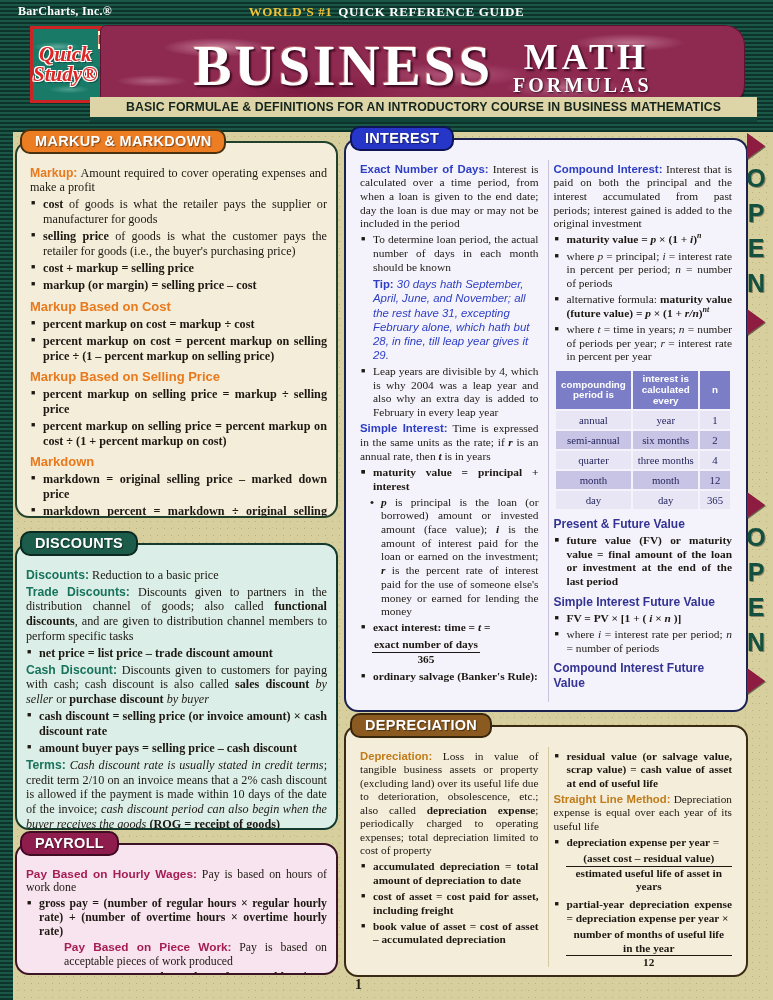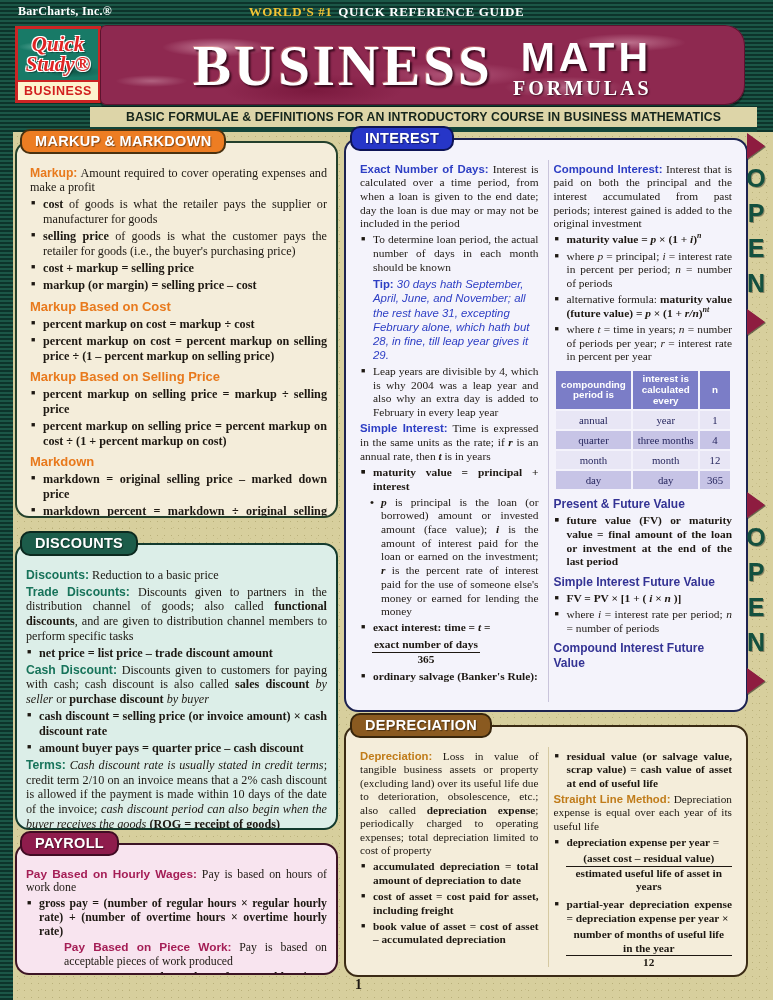--- a/index.html
+++ b/index.html
@@ -17,12 +17,12 @@
   .brand{position:absolute;left:18px;top:4px;color:#fff;font-weight:bold;font-size:12px;letter-spacing:.3px;}
   .tagline{position:absolute;left:0;top:4px;width:100%;text-align:center;font-weight:bold;font-size:13px;color:#fff;letter-spacing:.6px;}
   .tagline .gold{color:#f2c335;margin-right:6px;}
-  .logo{position:absolute;left:15px;top:26px;width:86px;height:77px;border:3px solid #cc2424;box-sizing:border-box;
+  .logo{position:absolute;left:30px;top:26px;width:86px;height:77px;border:3px solid #cc2424;box-sizing:border-box;
     background-color:#187a67;
     background-image:radial-gradient(ellipse 40px 8px at 30% 25%,rgba(220,255,245,.35),transparent 60%),
       radial-gradient(ellipse 50px 10px at 70% 60%,rgba(10,60,50,.55),transparent 60%),
       radial-gradient(ellipse 35px 7px at 45% 85%,rgba(200,245,235,.3),transparent 60%);
-    display:flex;flex-direction:column;}
+    display:flex;}
   .logo-txt{flex:1;display:flex;flex-direction:column;align-items:center;justify-content:center;line-height:.95;}
   .logo-word{font-family:"Liberation Serif",serif;font-style:italic;font-weight:bold;font-size:21px;color:#e02525;
     text-shadow:-1px -1px 0 #fff,1px -1px 0 #fff,-1px 1px 0 #fff,1px 1px 0 #fff,2px 2px 1px rgba(0,0,0,.4);}

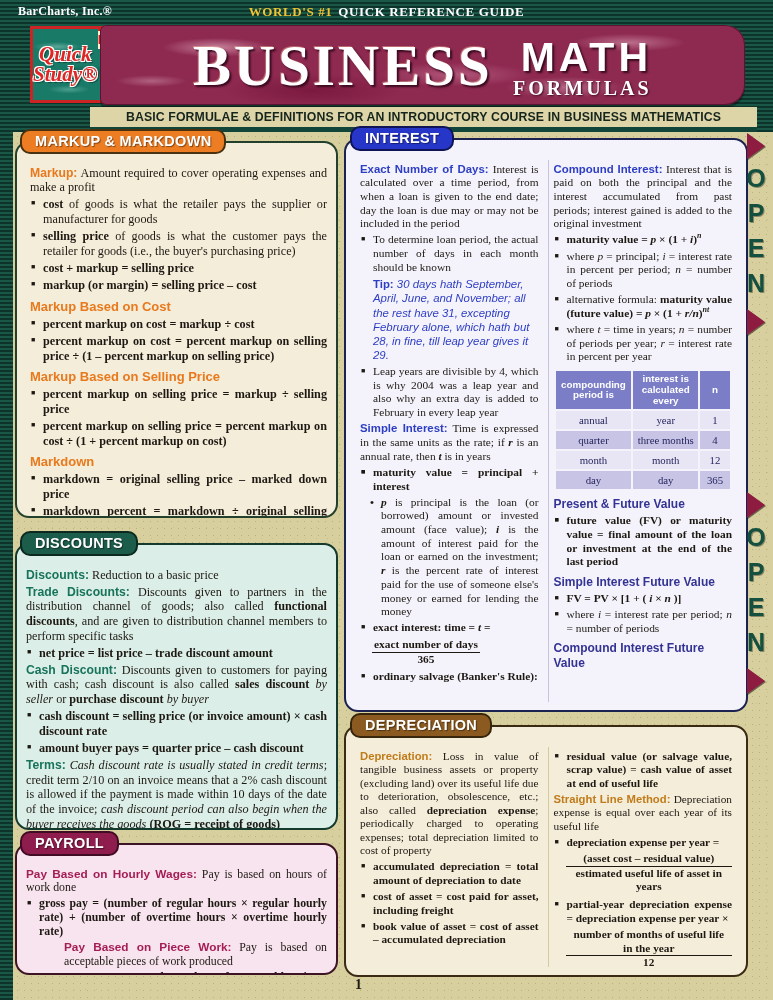--- a/index.html
+++ b/index.html
@@ -41,7 +41,7 @@
   .t-main{font-family:"Liberation Serif",serif;font-weight:bold;font-size:57px;color:#fff;letter-spacing:3px;
     text-shadow:2px 2px 2px #3a0a1e,-1px -1px 0 rgba(255,200,160,.4);}
   .t-side{display:flex;flex-direction:column;align-items:center;line-height:1;margin-top:4px;}
-  .t-math{font-family:Liberation Sans, sans-serif;font-weight:bold;font-size:41px;color:#fff;letter-spacing:4px;text-shadow:2px 2px 2px #3a0a1e;margin-left:8px;}
+  .t-math{font-family:Liberation Serif, serif;font-weight:bold;font-size:36px;color:#fff;letter-spacing:4px;text-shadow:2px 2px 2px #3a0a1e;margin-left:8px;}
   .t-form{font-family:"Liberation Serif",serif;font-weight:bold;font-size:20px;color:#fff;letter-spacing:3px;text-shadow:1px 1px 2px #3a0a1e;}
   .subtitle{position:absolute;left:90px;top:107px;width:667px;height:20px;background:#ddd5a8;
     border-bottom:5px solid #12453a;box-sizing:content-box;

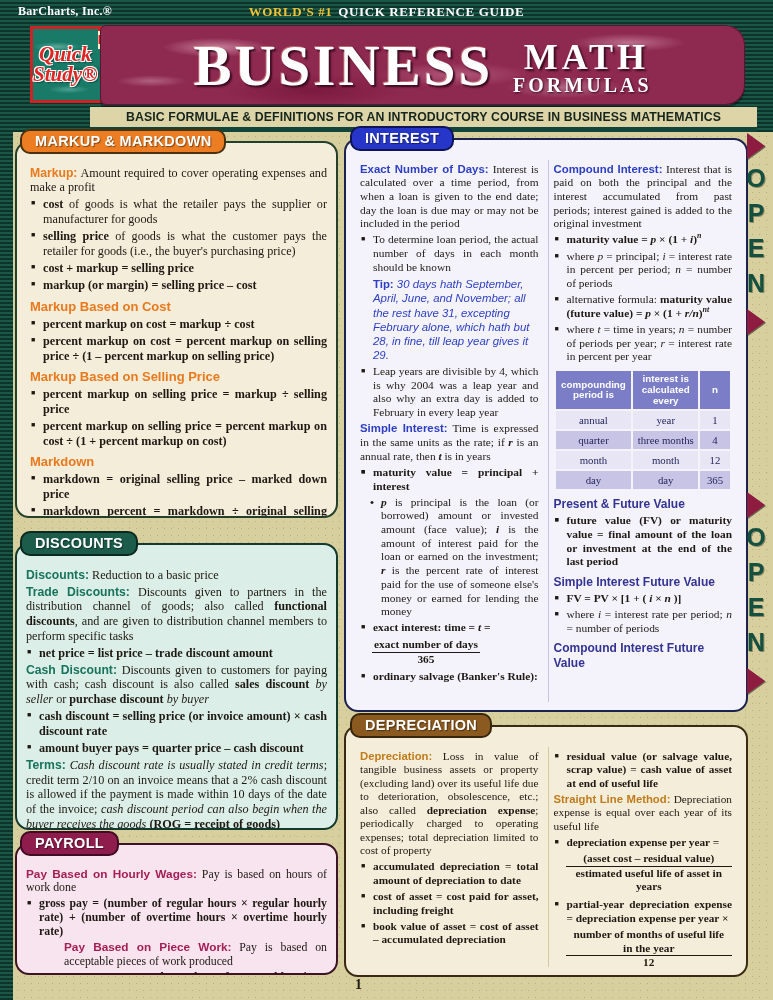--- a/index.html
+++ b/index.html
@@ -43,7 +43,7 @@
   .t-side{display:flex;flex-direction:column;align-items:center;line-height:1;margin-top:4px;}
   .t-math{font-family:Liberation Serif, serif;font-weight:bold;font-size:36px;color:#fff;letter-spacing:4px;text-shadow:2px 2px 2px #3a0a1e;margin-left:8px;}
   .t-form{font-family:"Liberation Serif",serif;font-weight:bold;font-size:20px;color:#fff;letter-spacing:3px;text-shadow:1px 1px 2px #3a0a1e;}
-  .subtitle{position:absolute;left:90px;top:107px;width:667px;height:20px;background:#ddd5a8;
+  .subtitle{position:absolute;left:90px;top:97px;width:667px;height:20px;background:#ddd5a8;
     border-bottom:5px solid #12453a;box-sizing:content-box;
     font-family:"Liberation Sans",sans-serif;font-weight:bold;font-size:12.3px;color:#15251c;
     text-align:center;line-height:20px;letter-spacing:.1px;}

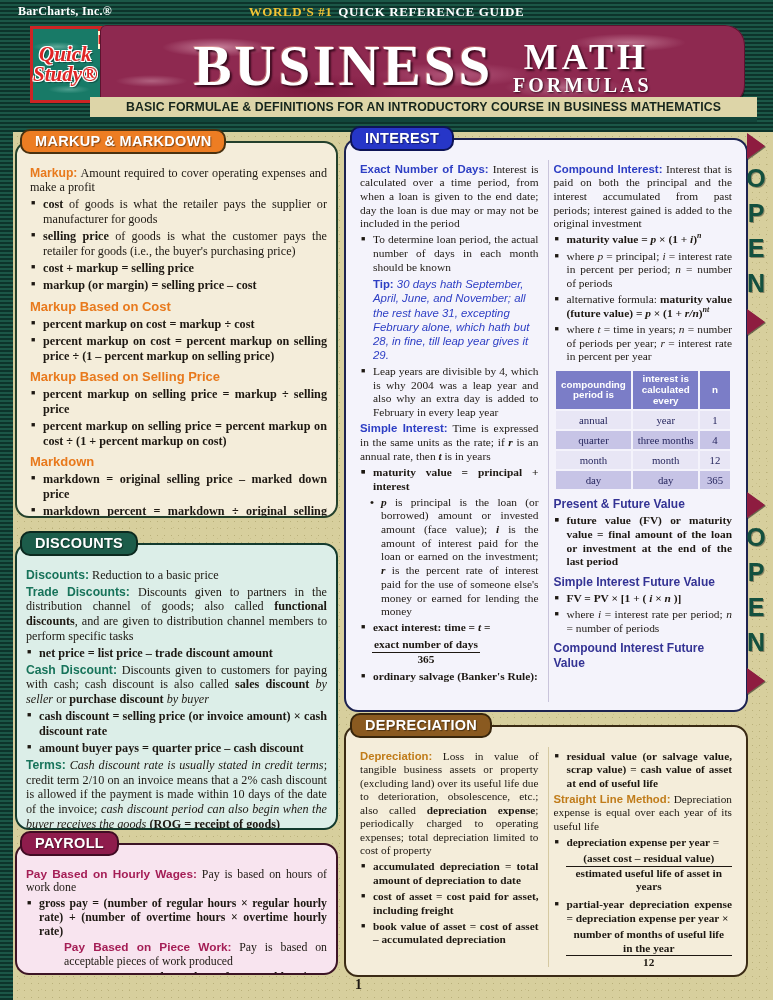--- a/index.html
+++ b/index.html
@@ -221,6 +221,11 @@
                 <td>1</td>
               </tr>
               <tr>
+                <td>semi-annual</td>
+                <td>six months</td>
+                <td>2</td>
+              </tr>
+              <tr>
                 <td>quarter</td>
                 <td>three months</td>
                 <td>4</td>

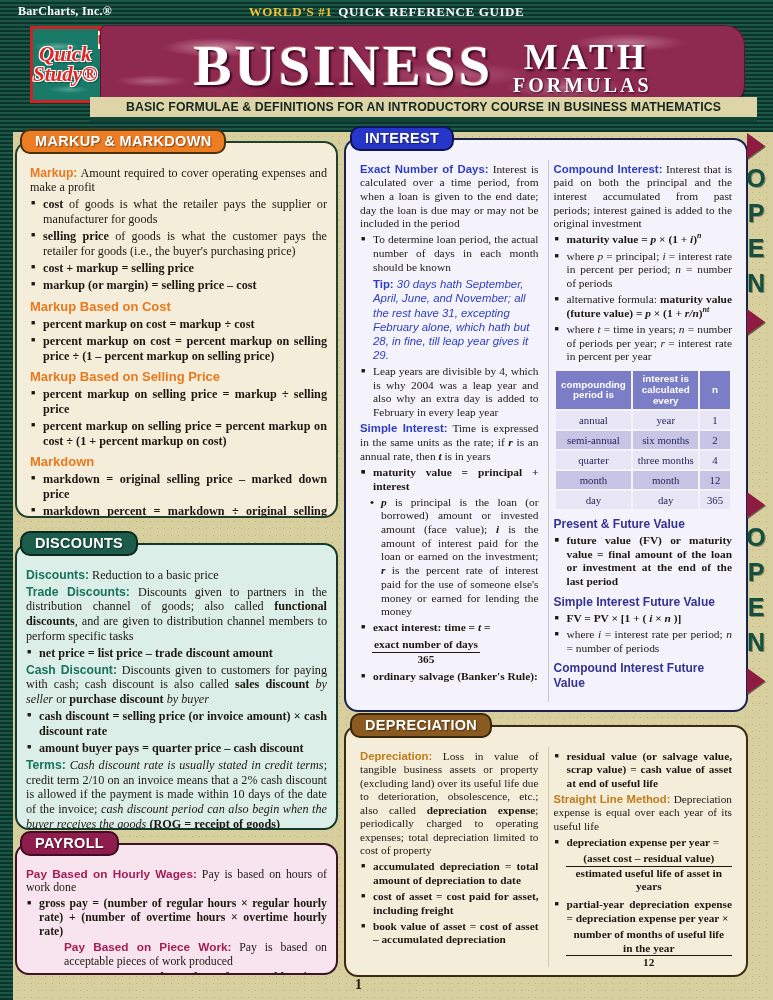--- a/index.html
+++ b/index.html
@@ -162,7 +162,7 @@
         <div class="blk b"><span class="mark">■</span><span class="bd">net price = list price – trade discount amount</span></div>
         <div class="blk p"><span class="ac1">Cash Discount:</span> Discounts given to customers for paying with cash; cash discount is also called <span class="bd">sales discount</span> <span class="it">by seller</span> or <span class="bd">purchase discount</span> <span class="it">by buyer</span></div>
         <div class="blk b"><span class="mark">■</span><span class="bd">cash discount = selling price (or invoice amount) × cash discount rate</span></div>
-        <div class="blk b"><span class="mark">■</span><span class="bd">amount buyer pays = quarter price – cash discount</span></div>
+        <div class="blk b"><span class="mark">■</span><span class="bd">amount buyer pays = selling price – cash discount</span></div>
         <div class="blk p"><span class="ac1">Terms:</span> <span class="it">Cash discount rate is usually stated in credit terms</span>; credit term 2/10 on an invoice means that a 2% cash discount is allowed if the payment is made within 10 days of the date of the invoice; <span class="it">cash discount period can also begin when the buyer receives the goods</span> <span class="bd">(ROG = receipt of goods)</span></div>
       </div>
   </div>

